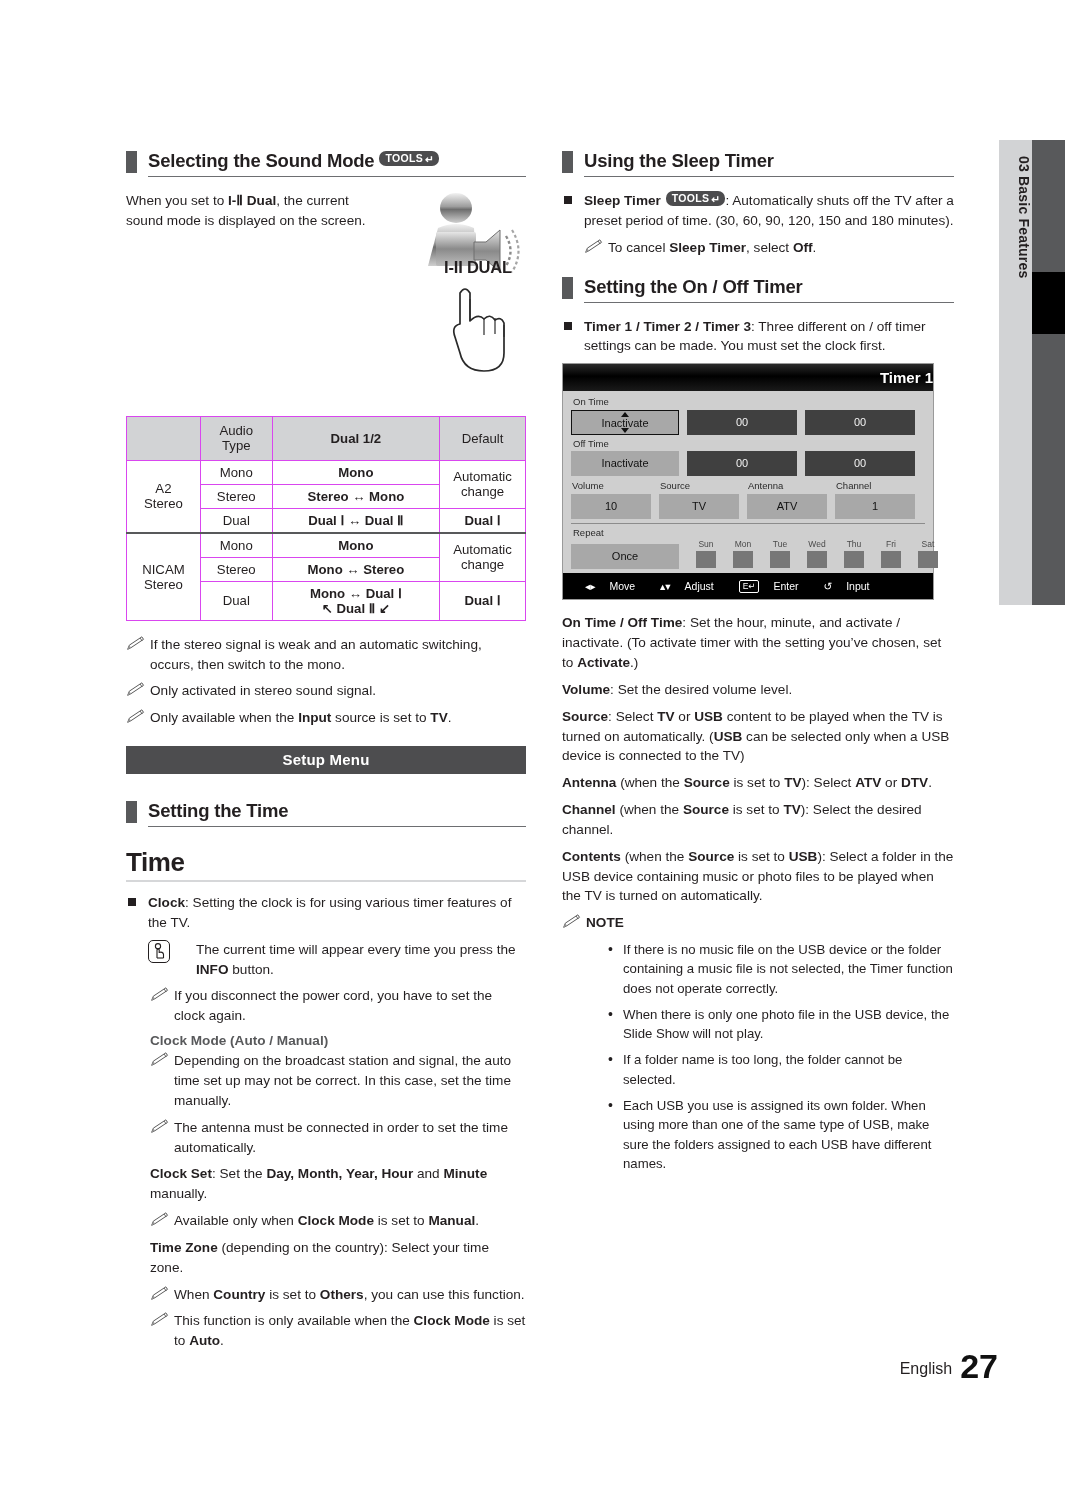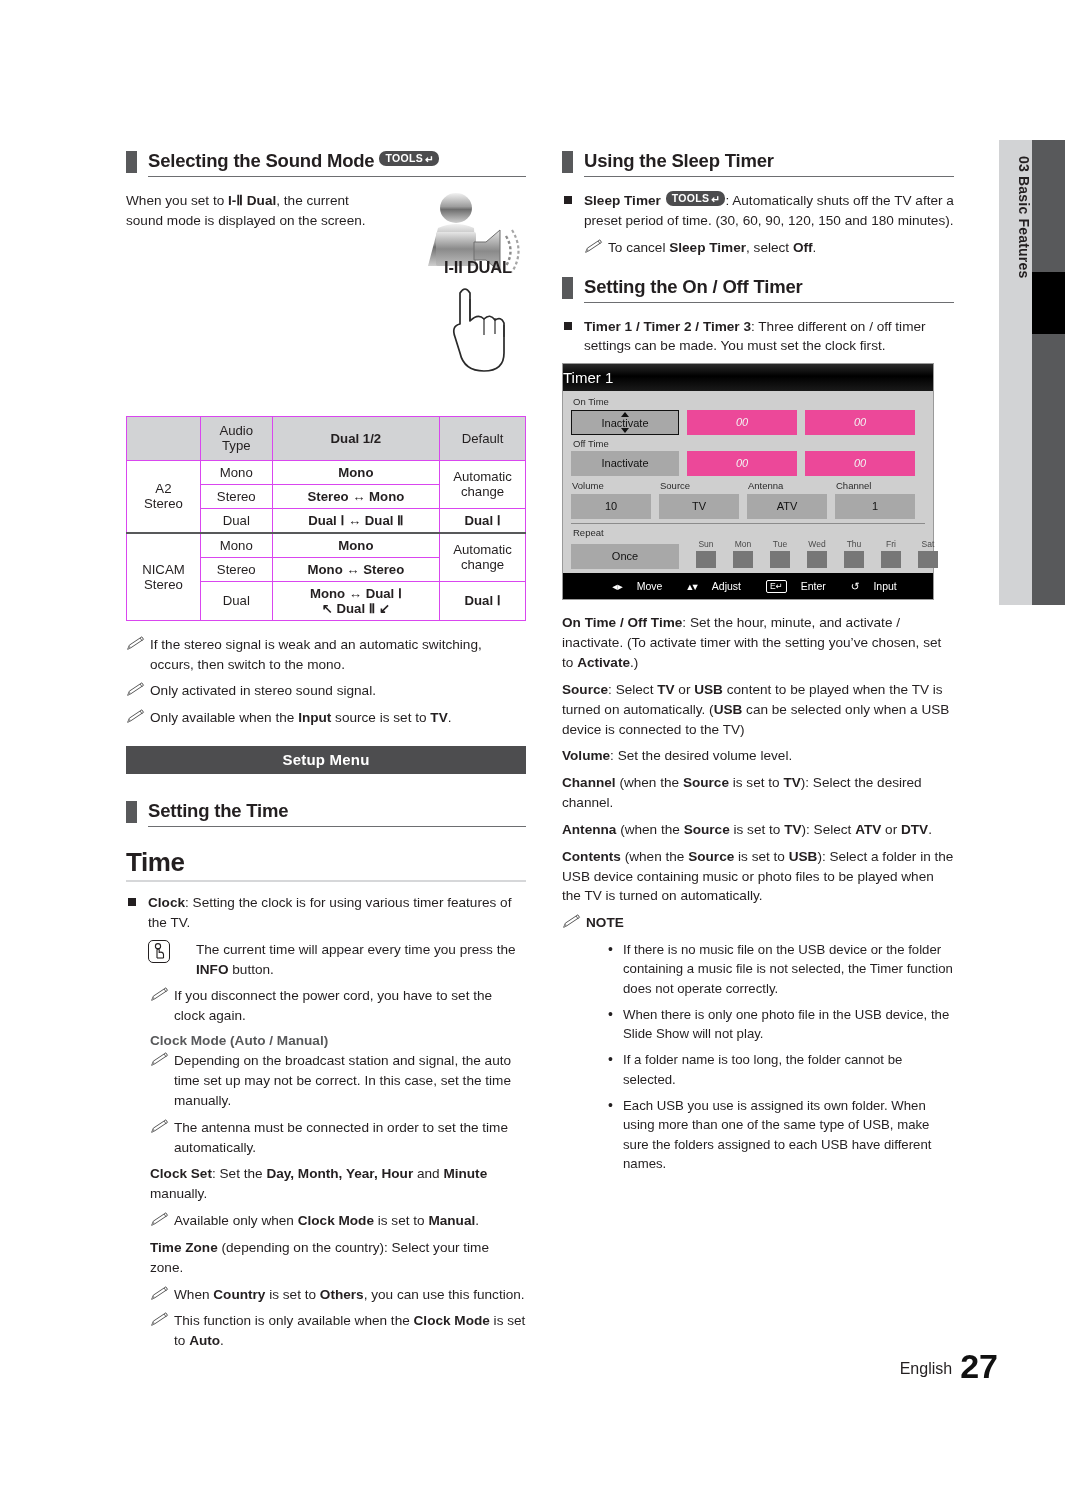--- a/index.html
+++ b/index.html
@@ -113,8 +113,9 @@
   }
   .osd-title {
     height:27px; background:#0a0a0a; color:#fff;
-    text-align:left; font-size:15px; font-weight:normal; line-height:27px;
+    text-align:right; font-size:15px; font-weight:bold; line-height:27px;
     background:linear-gradient(180deg,#2a2a2a 0%, #000 45%, #1a1a1a 100%);
+    padding-left:48px;
   }
   .osd-body { padding:5px 8px 4px 8px; background:#cfcfcf; }
   .osd-lbl { font-size:9.5px; color:#2a2a2a; margin:1px 0 2px 2px; line-height:1.1; }

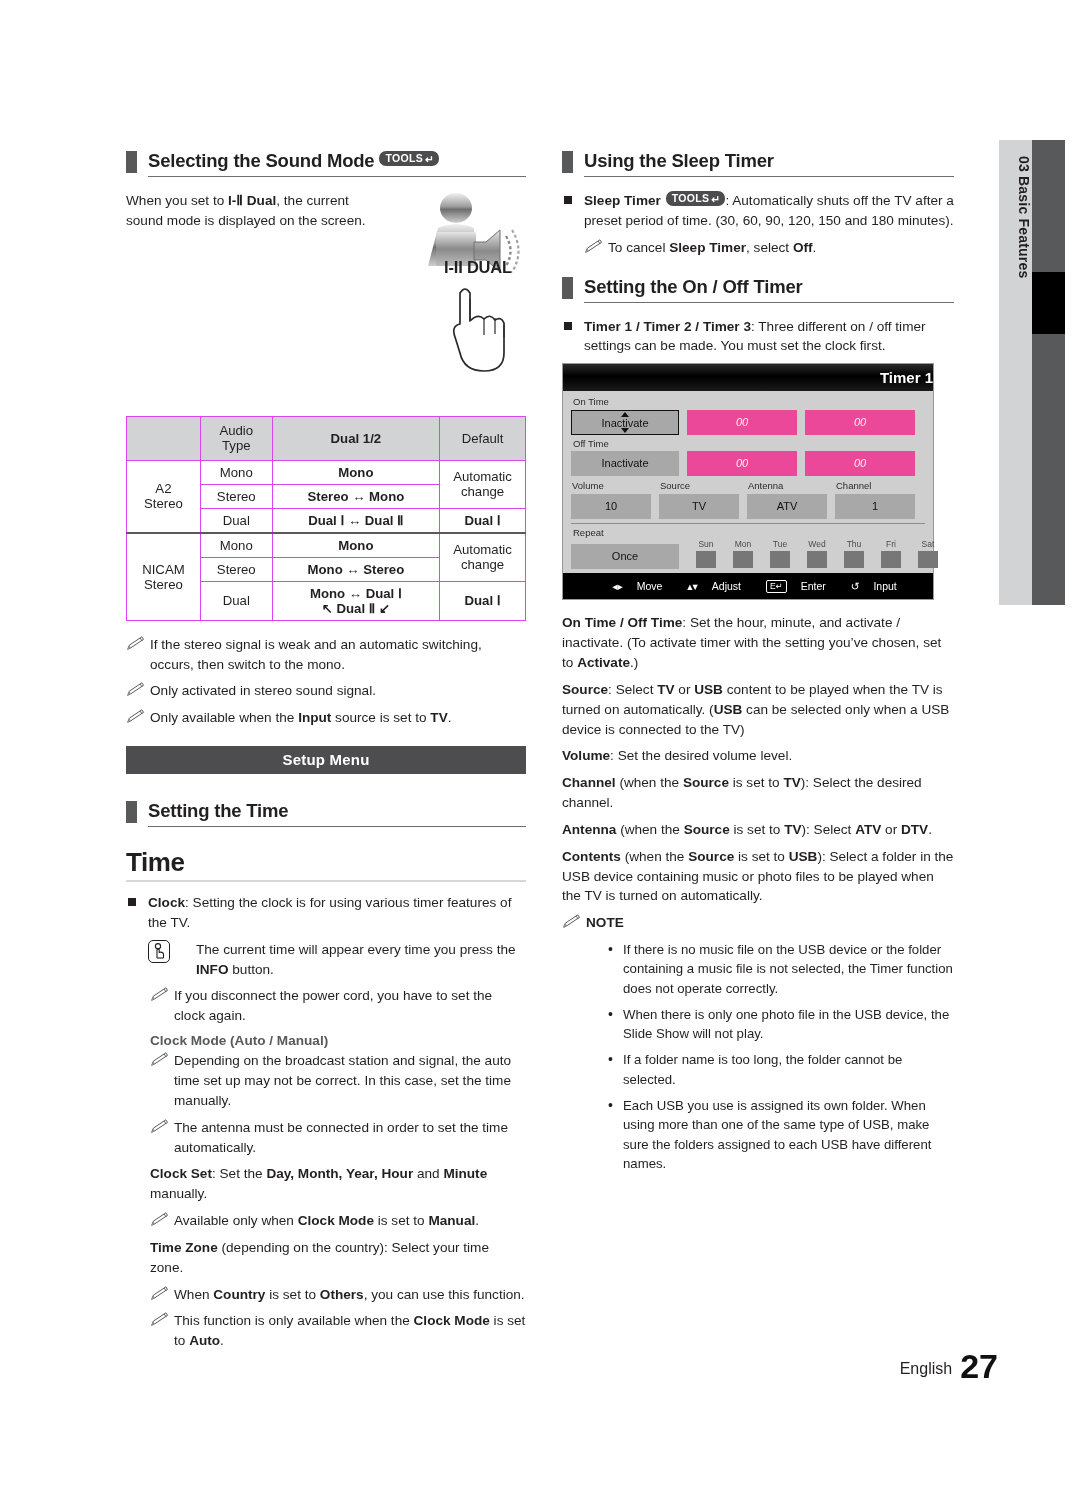--- a/index.html
+++ b/index.html
@@ -124,7 +124,7 @@
     height:25px; line-height:25px; text-align:center;
     font-size:11px; color:#111; background:#a8a8a8;
   }
-  .osd-cell.dark { background:#ec4899; color:#f2f2f2;font-style:italic; }
+  .osd-cell.dark { background:#404040; color:#f2f2f2; }
   .osd-cell.sel  { background:#a8a8a8; border:1.6px solid #111; position:relative; }
   .osd-cell.sel .ar-u, .osd-cell.sel .ar-d {
     position:absolute; left:50%; transform:translateX(-50%);

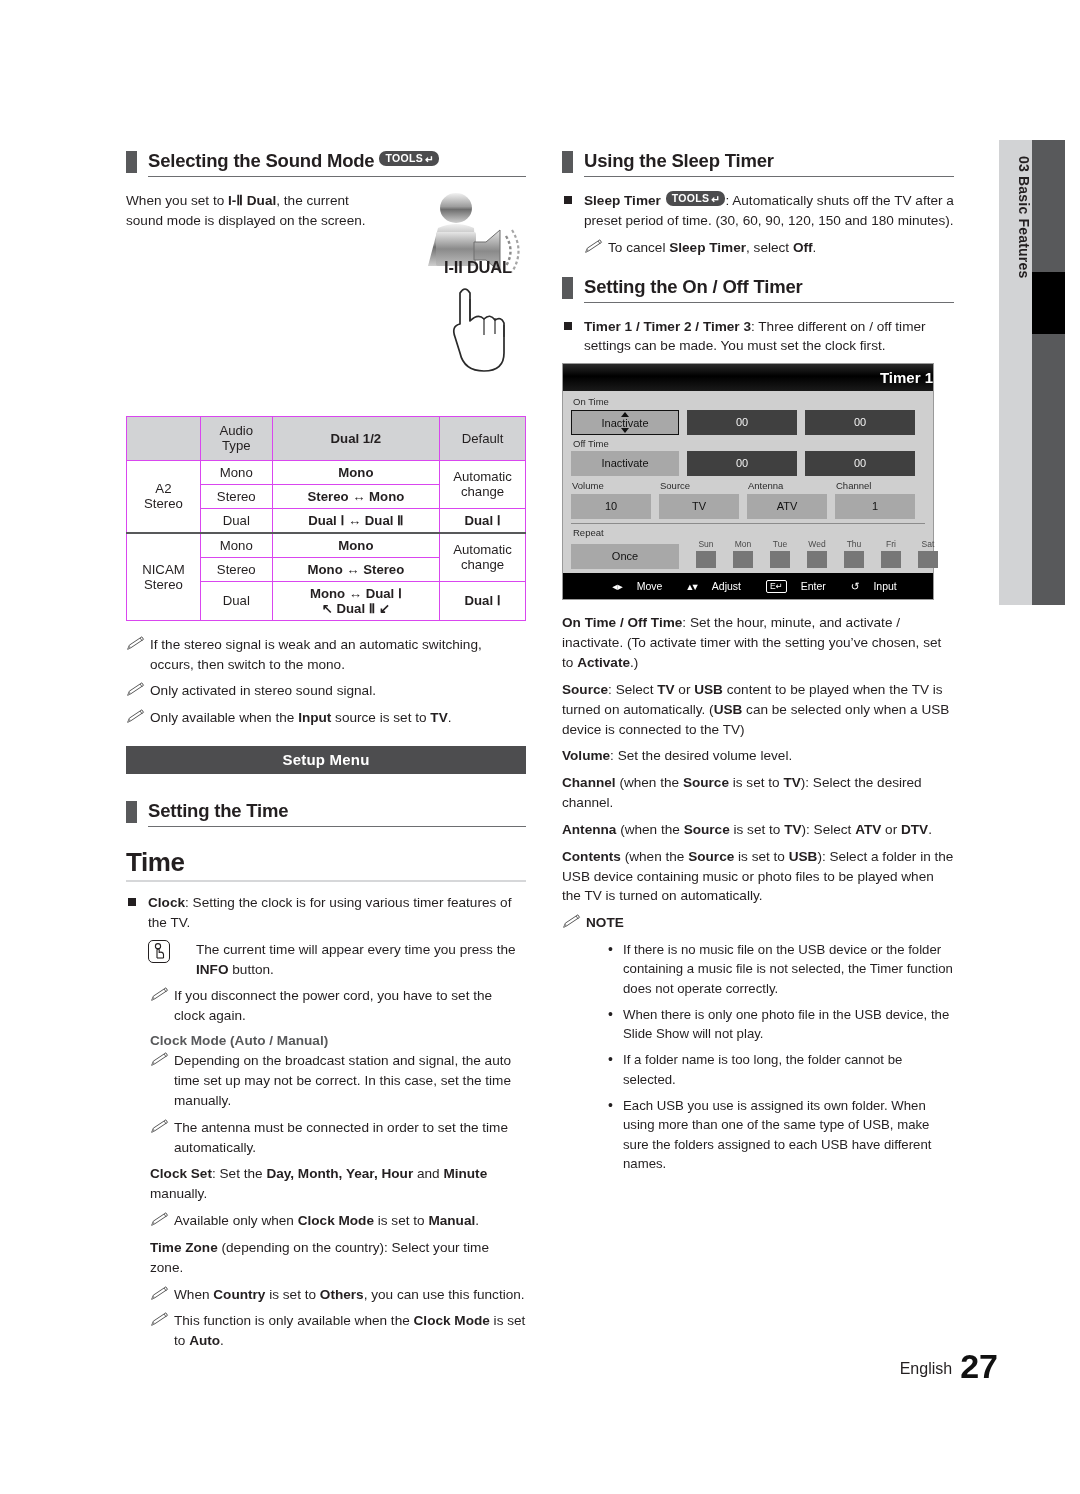--- a/index.html
+++ b/index.html
@@ -152,7 +152,7 @@
 
   .osd-foot {
     background:#000; color:#fff; height:26px; line-height:26px;
-    font-size:10.5px; text-align:center; padding-right:9px;
+    font-size:10.5px; text-align:left; padding-right:9px;
   }
   .osd-foot span { margin-left:11px; white-space:nowrap; }
   .key-ent {

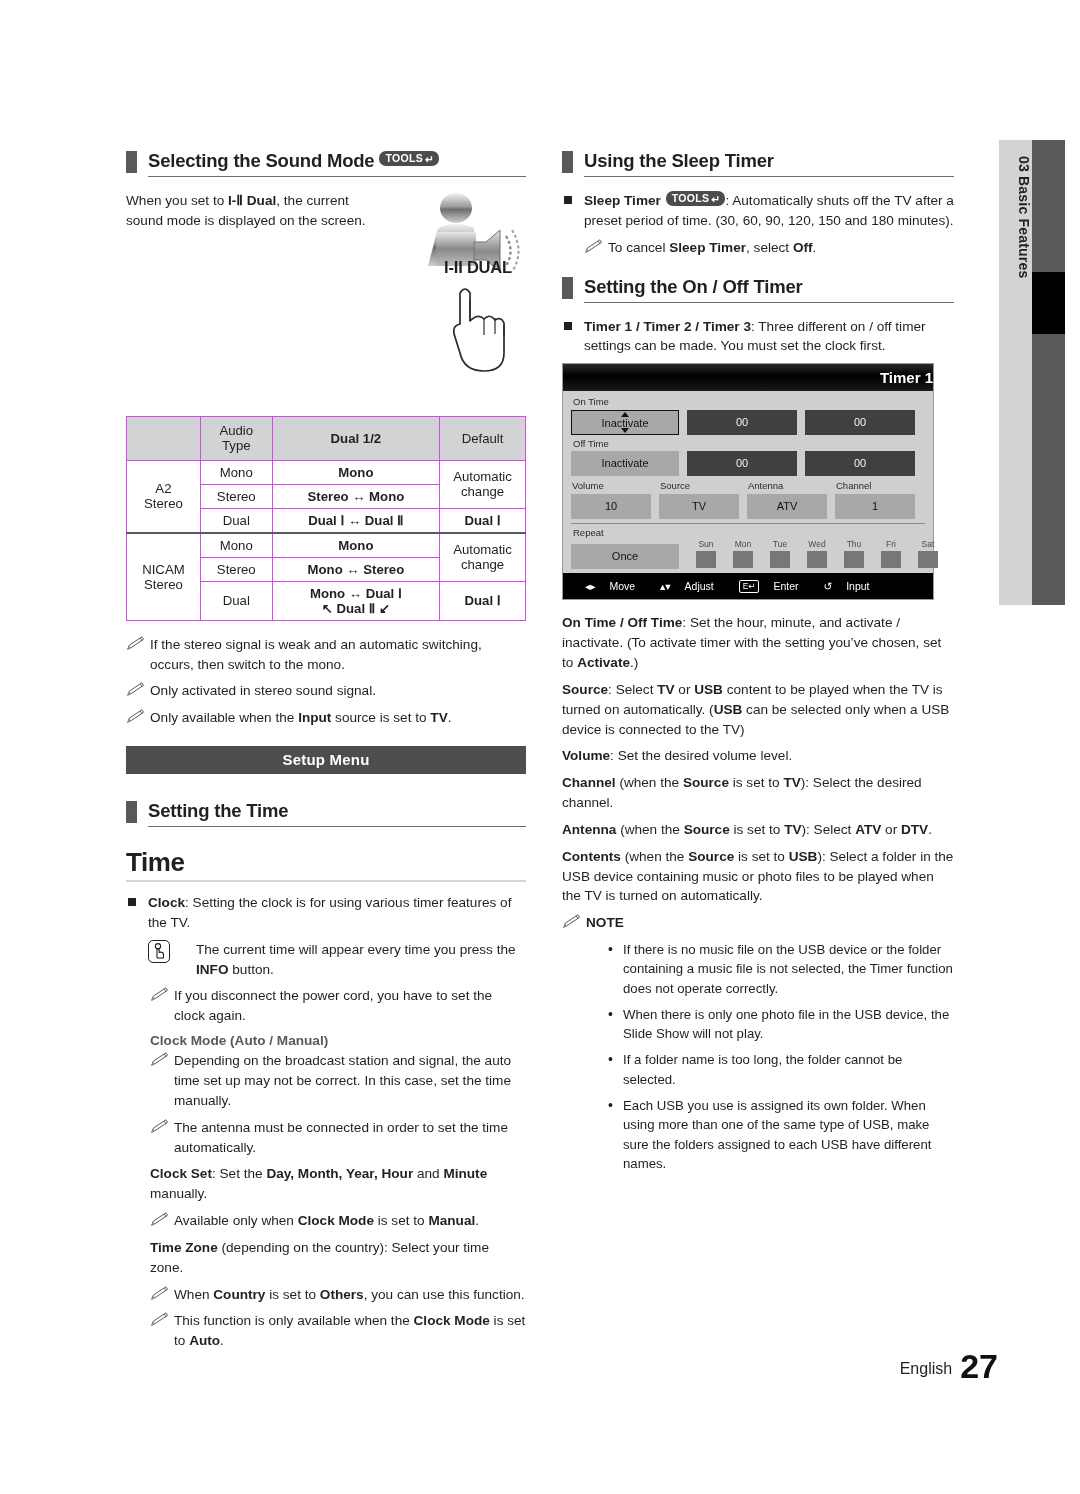--- a/index.html
+++ b/index.html
@@ -538,8 +538,8 @@
 
     <div style="margin-top:13px;">
       <div class="p"><b>On Time / Off Time</b>: Set the hour, minute, and activate / inactivate. (To activate timer with the setting you’ve chosen, set to <b>Activate</b>.)</div>
+      <div class="p"><b>Volume</b>: Set the desired volume level.</div>
       <div class="p"><b>Source</b>: Select <b>TV</b> or <b>USB</b> content to be played when the TV is turned on automatically. (<b>USB</b> can be selected only when a USB device is connected to the TV)</div>
-      <div class="p"><b>Volume</b>: Set the desired volume level.</div>
       <div class="p"><b>Channel</b> (when the <b>Source</b> is set to <b>TV</b>): Select the desired channel.</div>
       <div class="p"><b>Antenna</b> (when the <b>Source</b> is set to <b>TV</b>): Select <b>ATV</b> or <b>DTV</b>.</div>
       <div class="p"><b>Contents</b> (when the <b>Source</b> is set to <b>USB</b>): Select a folder in the USB device containing music or photo files to be played when the TV is turned on automatically.</div>

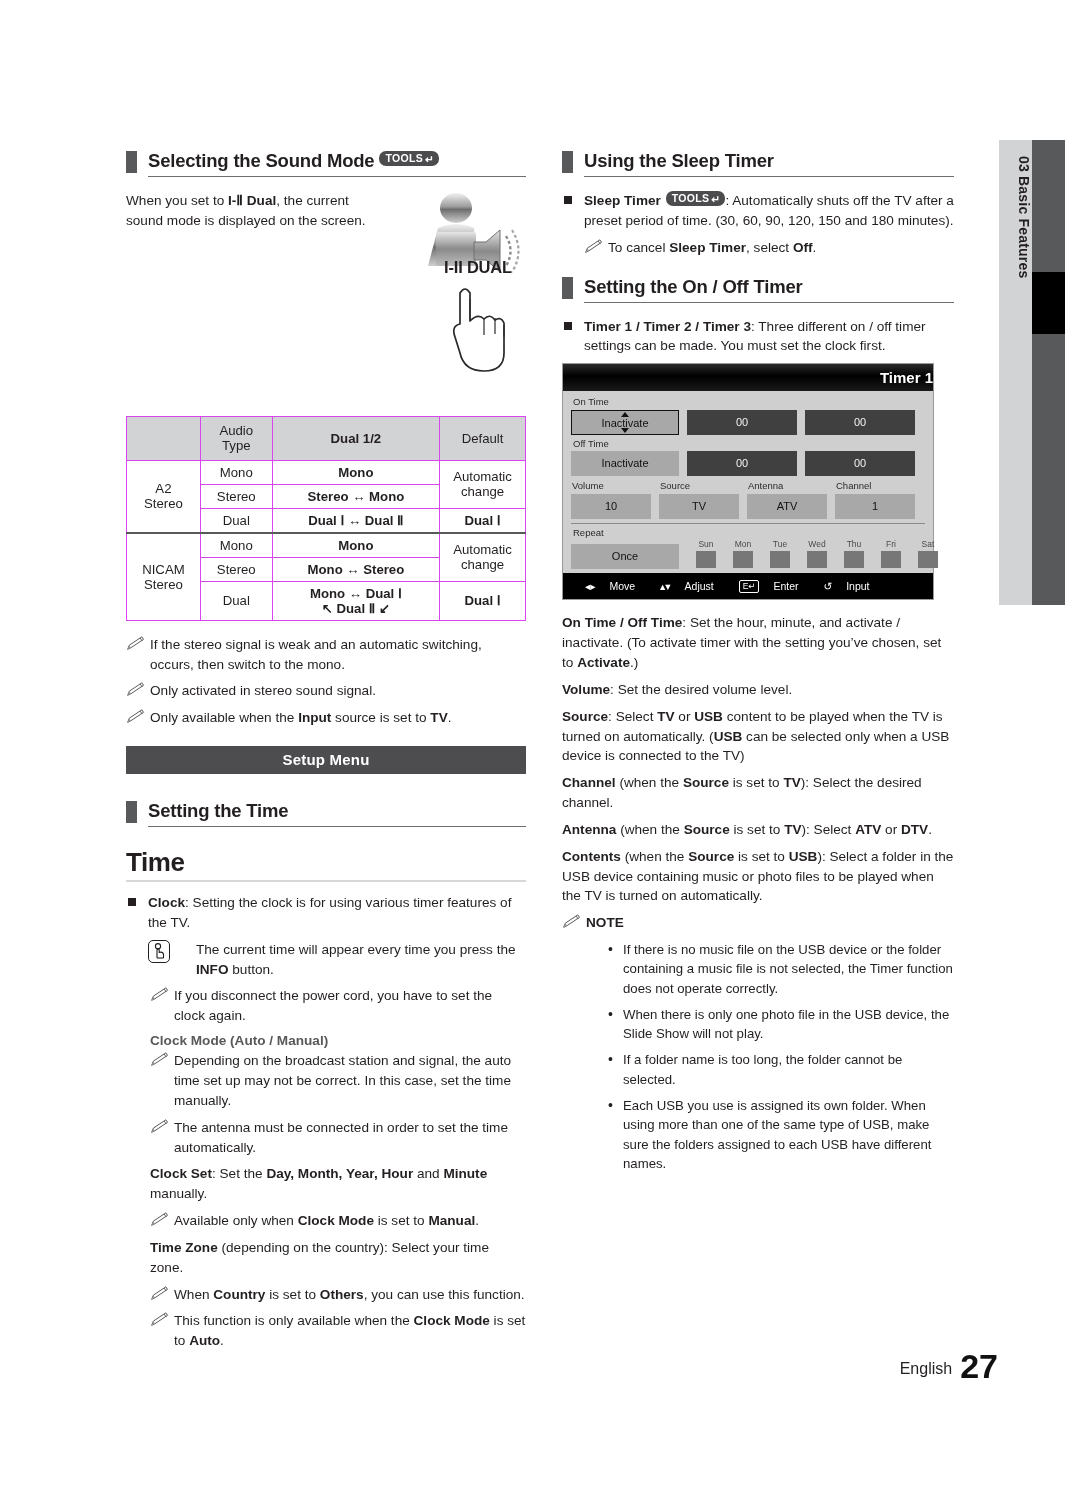--- a/index.html
+++ b/index.html
@@ -540,8 +540,8 @@
       <div class="p"><b>On Time / Off Time</b>: Set the hour, minute, and activate / inactivate. (To activate timer with the setting you’ve chosen, set to <b>Activate</b>.)</div>
       <div class="p"><b>Volume</b>: Set the desired volume level.</div>
       <div class="p"><b>Source</b>: Select <b>TV</b> or <b>USB</b> content to be played when the TV is turned on automatically. (<b>USB</b> can be selected only when a USB device is connected to the TV)</div>
+      <div class="p"><b>Antenna</b> (when the <b>Source</b> is set to <b>TV</b>): Select <b>ATV</b> or <b>DTV</b>.</div>
       <div class="p"><b>Channel</b> (when the <b>Source</b> is set to <b>TV</b>): Select the desired channel.</div>
-      <div class="p"><b>Antenna</b> (when the <b>Source</b> is set to <b>TV</b>): Select <b>ATV</b> or <b>DTV</b>.</div>
       <div class="p"><b>Contents</b> (when the <b>Source</b> is set to <b>USB</b>): Select a folder in the USB device containing music or photo files to be played when the TV is turned on automatically.</div>
     </div>
 

